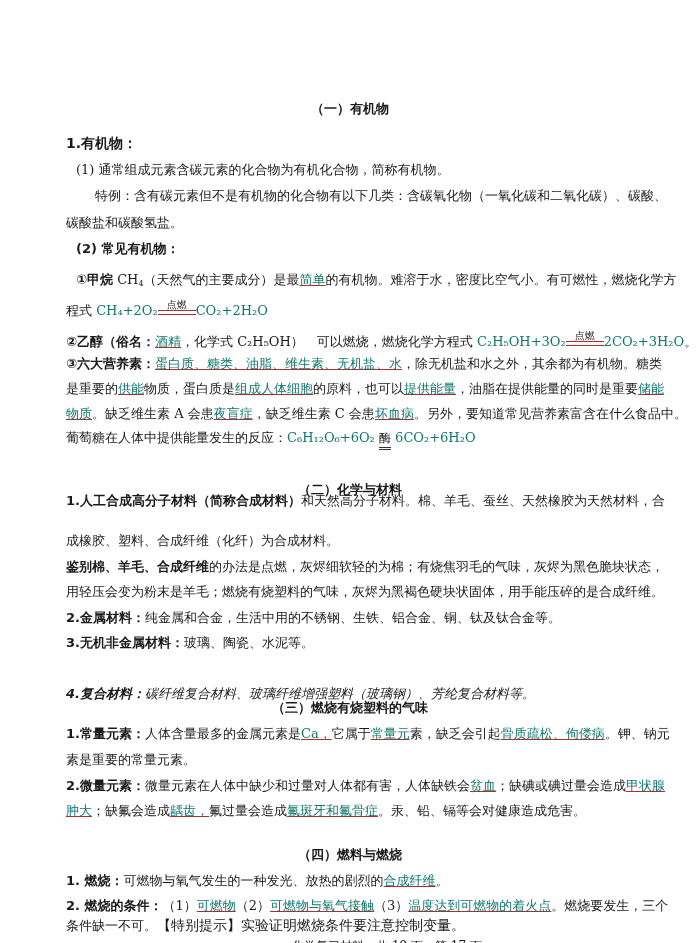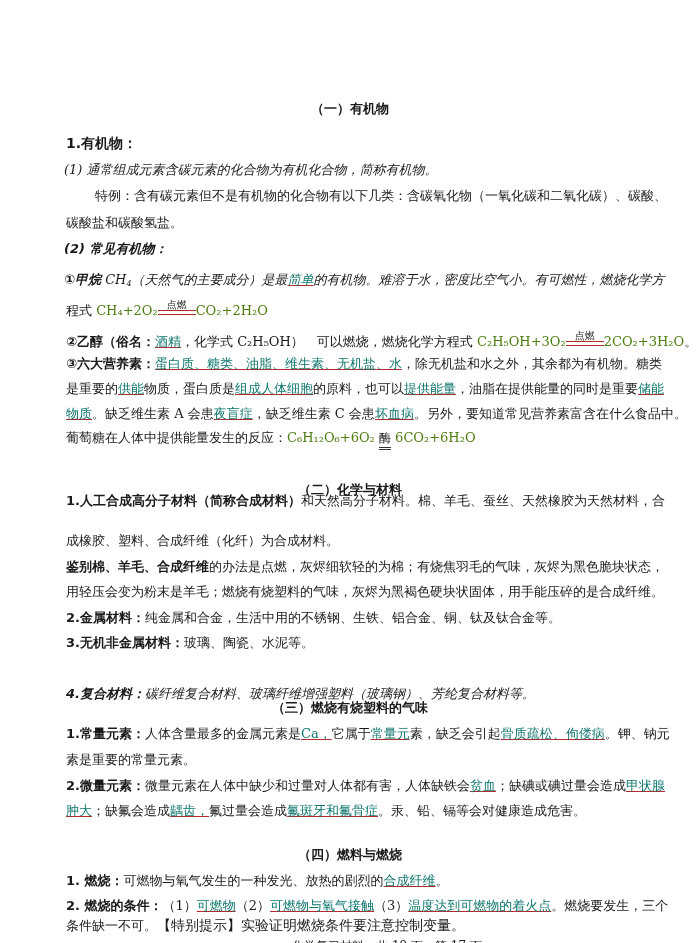--- a/index.html
+++ b/index.html
@@ -10,7 +10,7 @@
   .b { font-family:"DejaVu Sans", "Liberation Sans", sans-serif; font-weight:bold; }
   .r { color:#0f766e; text-decoration:underline; text-decoration-color:#b52a2a; }
   .rc { color:#4d7c0f; }
-  .ind1 { left:64px;font-style:italic; }
+  .ind1 { left:76px; }
   .ind2 { left:95px; }
   sub { font-size:8px; vertical-align:-2px; }
   .eq { display:inline-block; position:relative; width:38px; text-align:center; vertical-align:bottom; }

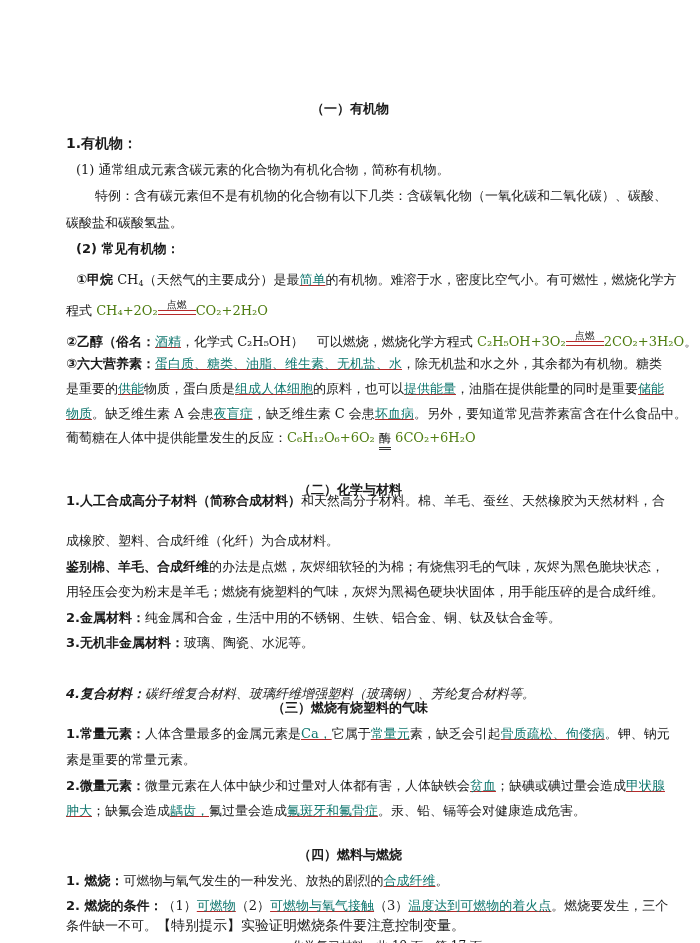--- a/index.html
+++ b/index.html
@@ -9,7 +9,7 @@
   .center { left:0; width:700px; text-align:center; font-weight:bold; font-size:13px; }
   .b { font-family:"DejaVu Sans", "Liberation Sans", sans-serif; font-weight:bold; }
   .r { color:#0f766e; text-decoration:underline; text-decoration-color:#b52a2a; }
-  .rc { color:#4d7c0f; }
+  .rc { color:#0f766e; }
   .ind1 { left:76px; }
   .ind2 { left:95px; }
   sub { font-size:8px; vertical-align:-2px; }

